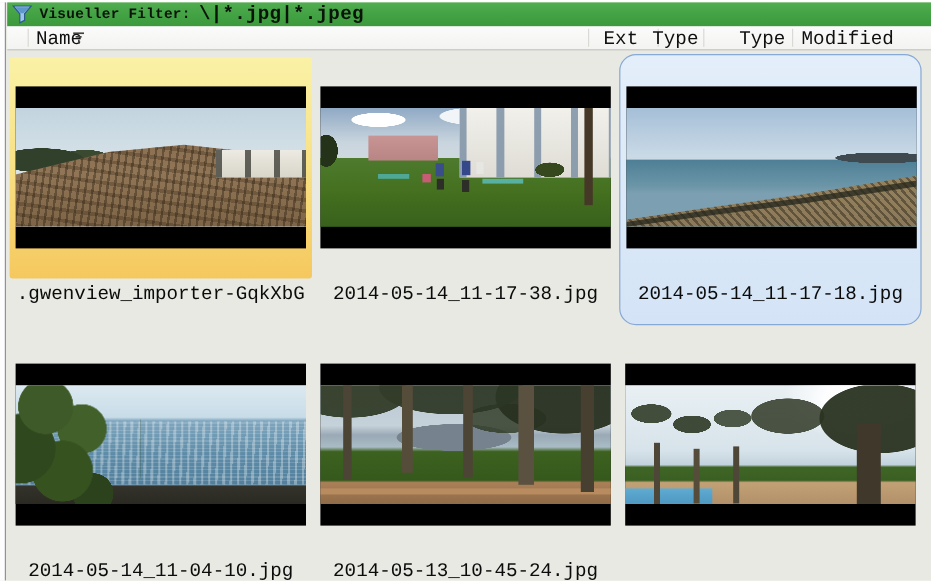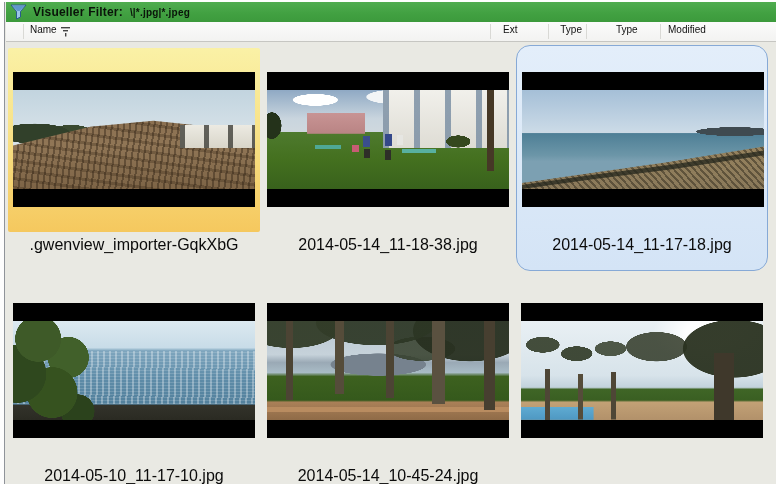--- a/index.html
+++ b/index.html
@@ -4,7 +4,7 @@
 <style>
   html,body{margin:0;padding:0;background:#fff;}
   .root{position:relative;width:776px;height:484px;overflow:hidden;
-        font-family:Liberation Sans, sans-serif;background:#E9E9E3;}
+        font-family:Liberation Mono, monospace;background:#E9E9E3;}
   
   .top-sliver{position:absolute;left:0;top:0;width:776px;height:2px;background:#FFFFFF;}
   .left-strip{position:absolute;left:0;top:2px;width:5px;height:482px;background:#FDFDFD;

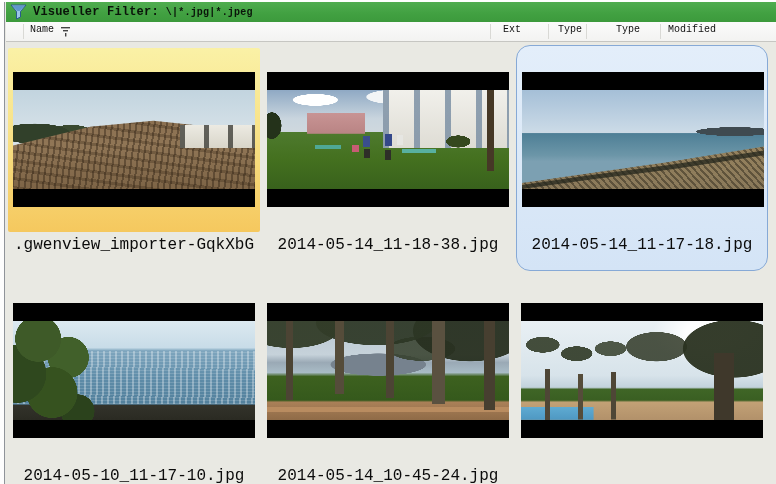--- a/index.html
+++ b/index.html
@@ -15,7 +15,7 @@
             display:flex;align-items:center;}
   .titlebar .funnel{margin:0 6px 0 4px;flex:0 0 auto;}
   .t-label{font-size:12px;font-weight:bold;color:#0A140A;letter-spacing:.2px;}
-  .t-pattern{font-size:10px;font-weight:bold;color:#0A140A;margin-left:7px;letter-spacing:.2px;}
+  .t-pattern{font-size:16px;font-weight:bold;color:#0A140A;margin-left:7px;letter-spacing:.2px;}
   
   .colhead{position:absolute;left:6px;top:22px;width:770px;height:20px;
            background:linear-gradient(180deg,#FBFBFB,#F3F3F1);

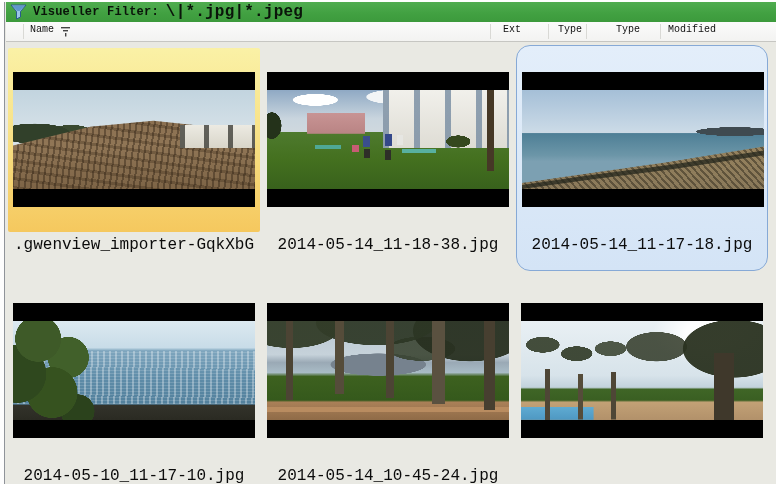--- a/index.html
+++ b/index.html
@@ -20,7 +20,7 @@
   .colhead{position:absolute;left:6px;top:22px;width:770px;height:20px;
            background:linear-gradient(180deg,#FBFBFB,#F3F3F1);
            border-bottom:1px solid #C6C6C2;box-sizing:border-box;}
-  .ch{position:absolute;top:2px;font-size:10px;color:#101010;white-space:nowrap;cursor:default;}
+  .ch{position:absolute;top:2px;font-size:16px;color:#101010;white-space:nowrap;cursor:default;}
   .ch-name{left:24px;}
   .ch-ext{left:497px;}
   .ch-size{right:194px;}

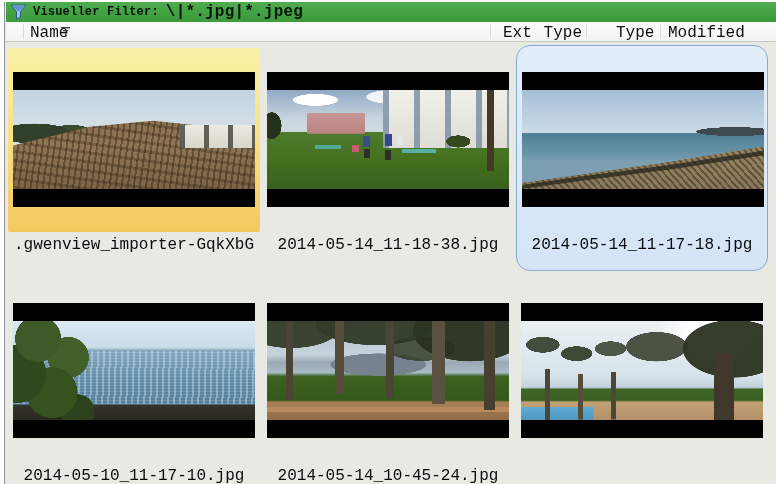--- a/index.html
+++ b/index.html
@@ -184,7 +184,7 @@
       <div class="thumb">
         <div class="photo s-garden"></div>
       </div>
-      <div class="label">2014-05-14_11-18-38.jpg</div>
+      <div class="label">2014-05-14_11-17-38.jpg</div>
     </div>
 
     <div class="cell selected p02">

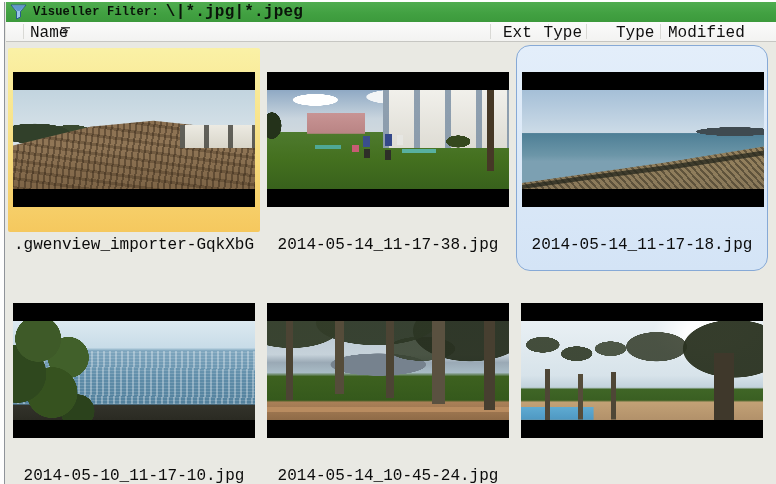--- a/index.html
+++ b/index.html
@@ -198,7 +198,7 @@
       <div class="thumb">
         <div class="photo s-treesea"></div>
       </div>
-      <div class="label">2014-05-10_11-17-10.jpg</div>
+      <div class="label">2014-05-14_11-04-10.jpg</div>
     </div>
 
     <div class="cell p11">

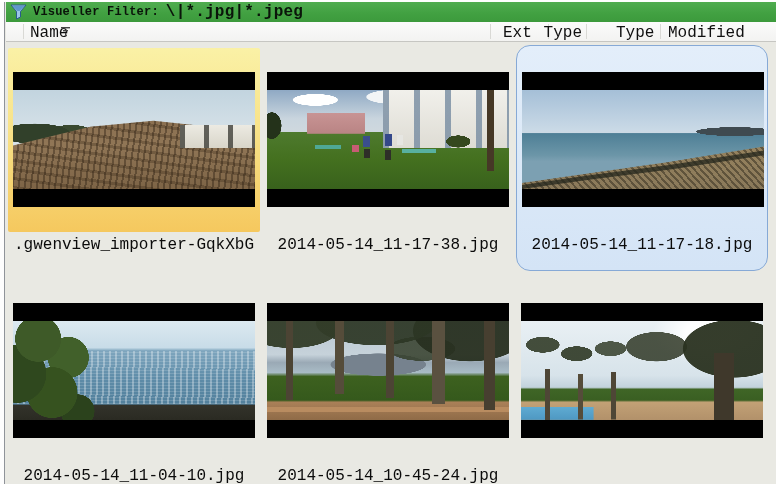--- a/index.html
+++ b/index.html
@@ -205,7 +205,7 @@
       <div class="thumb">
         <div class="photo s-palmshade"></div>
       </div>
-      <div class="label">2014-05-14_10-45-24.jpg</div>
+      <div class="label">2014-05-13_10-45-24.jpg</div>
     </div>
 
     <div class="cell p12">

